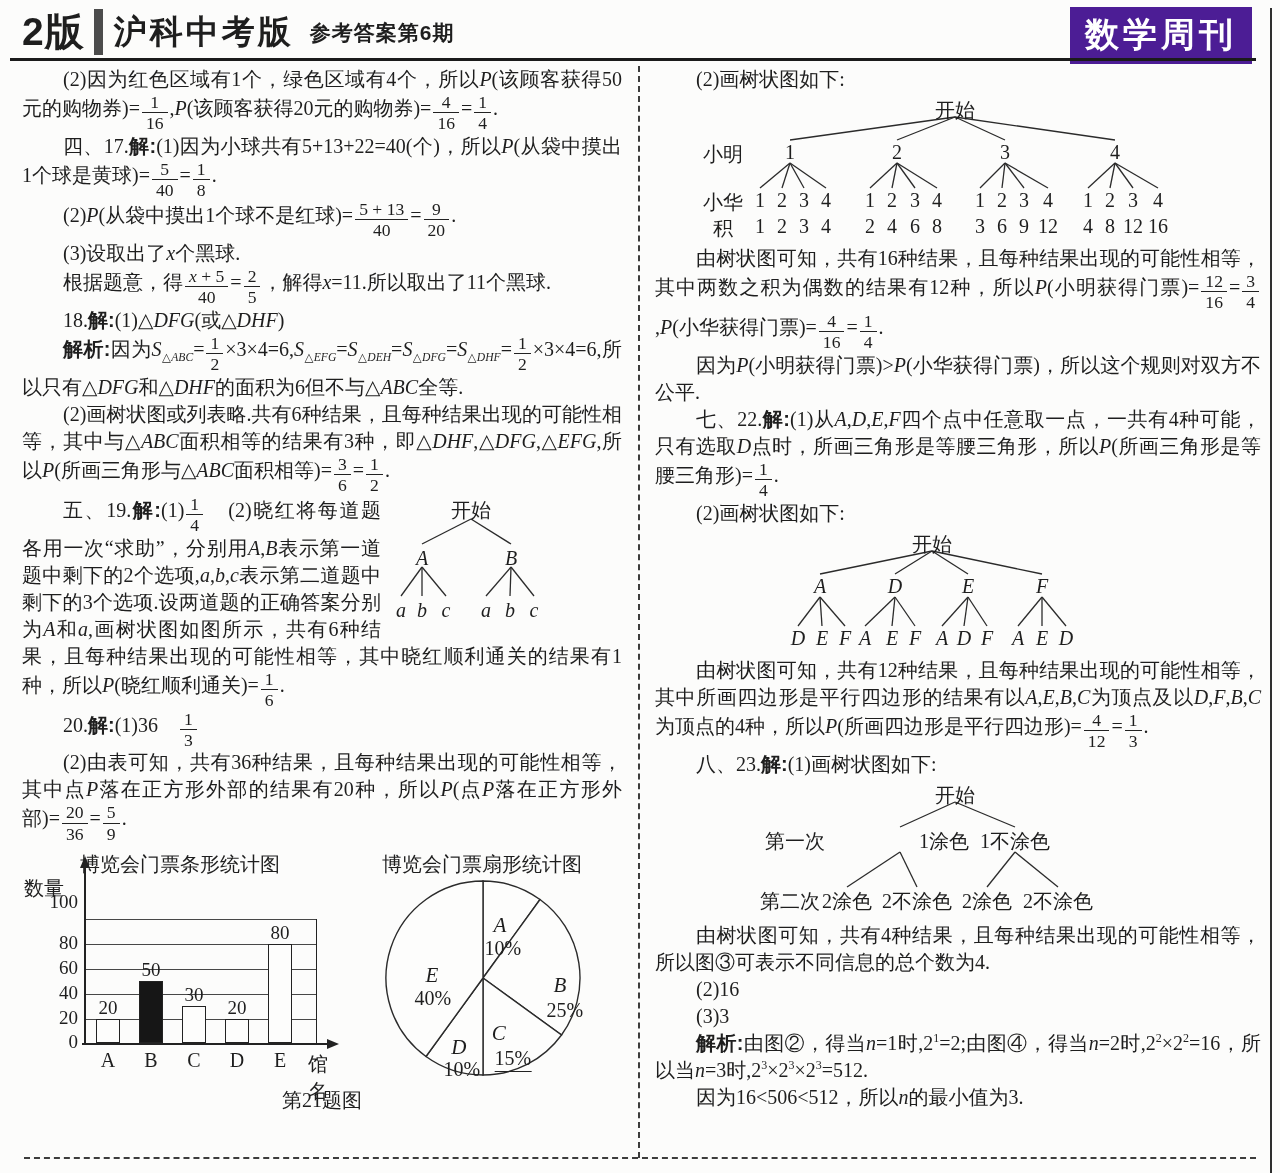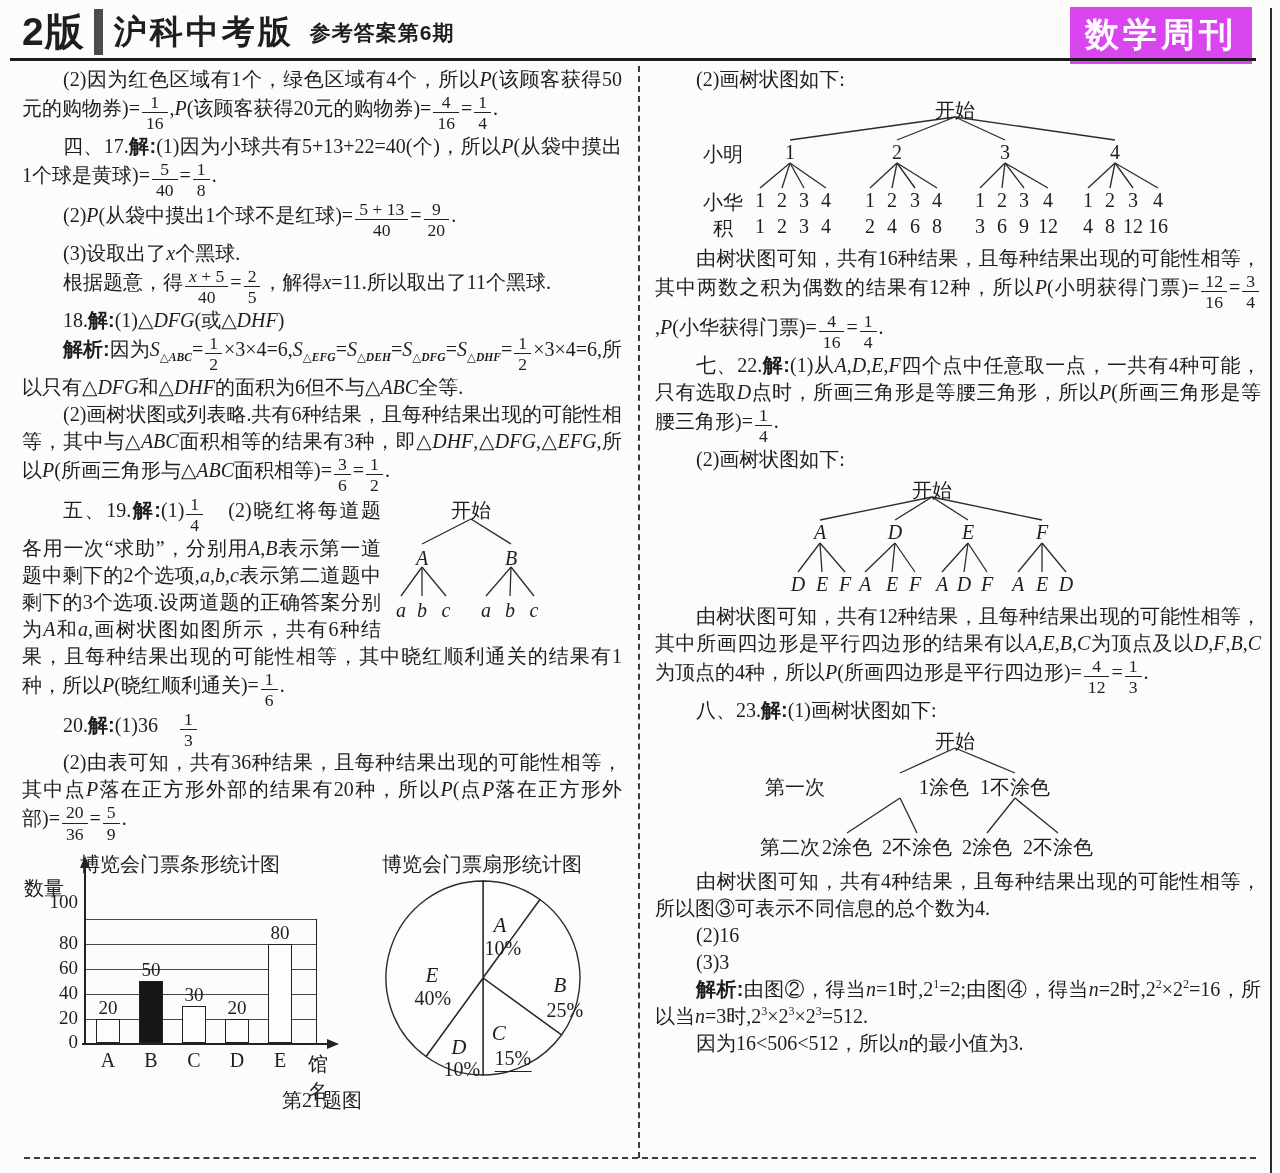--- a/index.html
+++ b/index.html
@@ -11,7 +11,7 @@
   .hdr .vbar{width:9px;height:46px;background:#4c4c4c;margin:0 11px 0 9px;}
   .hdr .edition{font-family:"Liberation Sans","DejaVu Sans",sans-serif;font-weight:bold;font-size:33px;letter-spacing:3px;}
   .hdr .issue{font-family:"Liberation Sans","DejaVu Sans",sans-serif;font-weight:bold;font-size:21px;margin-left:16px;margin-top:2px;letter-spacing:1px;}
-  .masthead{position:absolute;top:7px;right:28px;background:#d946ef;color:#fff;
+  .masthead{position:absolute;top:7px;right:28px;background:#4c1d95;color:#fff;
             font-family:"Liberation Sans","DejaVu Sans",sans-serif;font-weight:bold;
             font-size:34px;letter-spacing:4px;padding:5px 15px 6px 15px;}
   .hdr-rule{position:absolute;top:58px;left:10px;width:1246px;height:3px;background:#1b1b1b;}

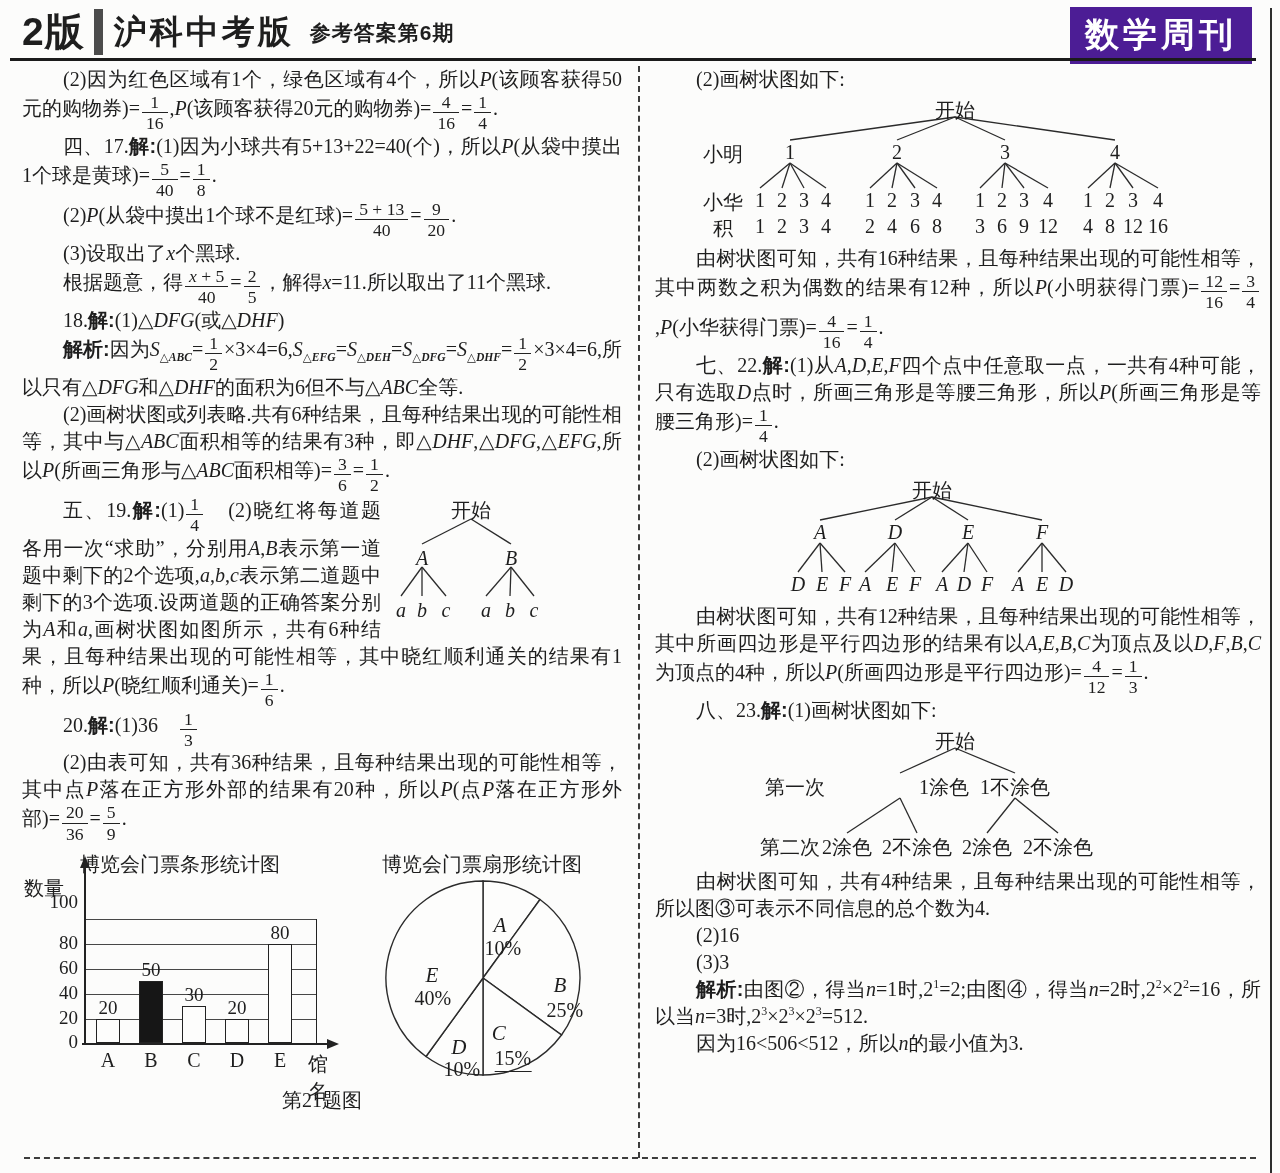--- a/index.html
+++ b/index.html
@@ -27,7 +27,7 @@
   .b{font-family:"Liberation Sans","DejaVu Sans",sans-serif;font-weight:bold;}
   .i{font-style:italic;font-family:"Liberation Serif","DejaVu Serif",serif;}
   .sup{vertical-align:super;font-size:0.6em;line-height:0;}
-  .subm{vertical-align:-0.5em;font-size:0.58em;font-style:italic;line-height:0;font-weight:bold;}
+  .subm{vertical-align:-0.5em;font-size:0.58em;font-style:italic;line-height:0;}
   .frac{display:inline-block;vertical-align:-0.85em;text-align:center;line-height:1.05;
         font-size:0.88em;margin:0 2px;text-indent:0;}
   .frac .n{display:block;padding:0 4px 1px 4px;border-bottom:1.6px solid #222;}

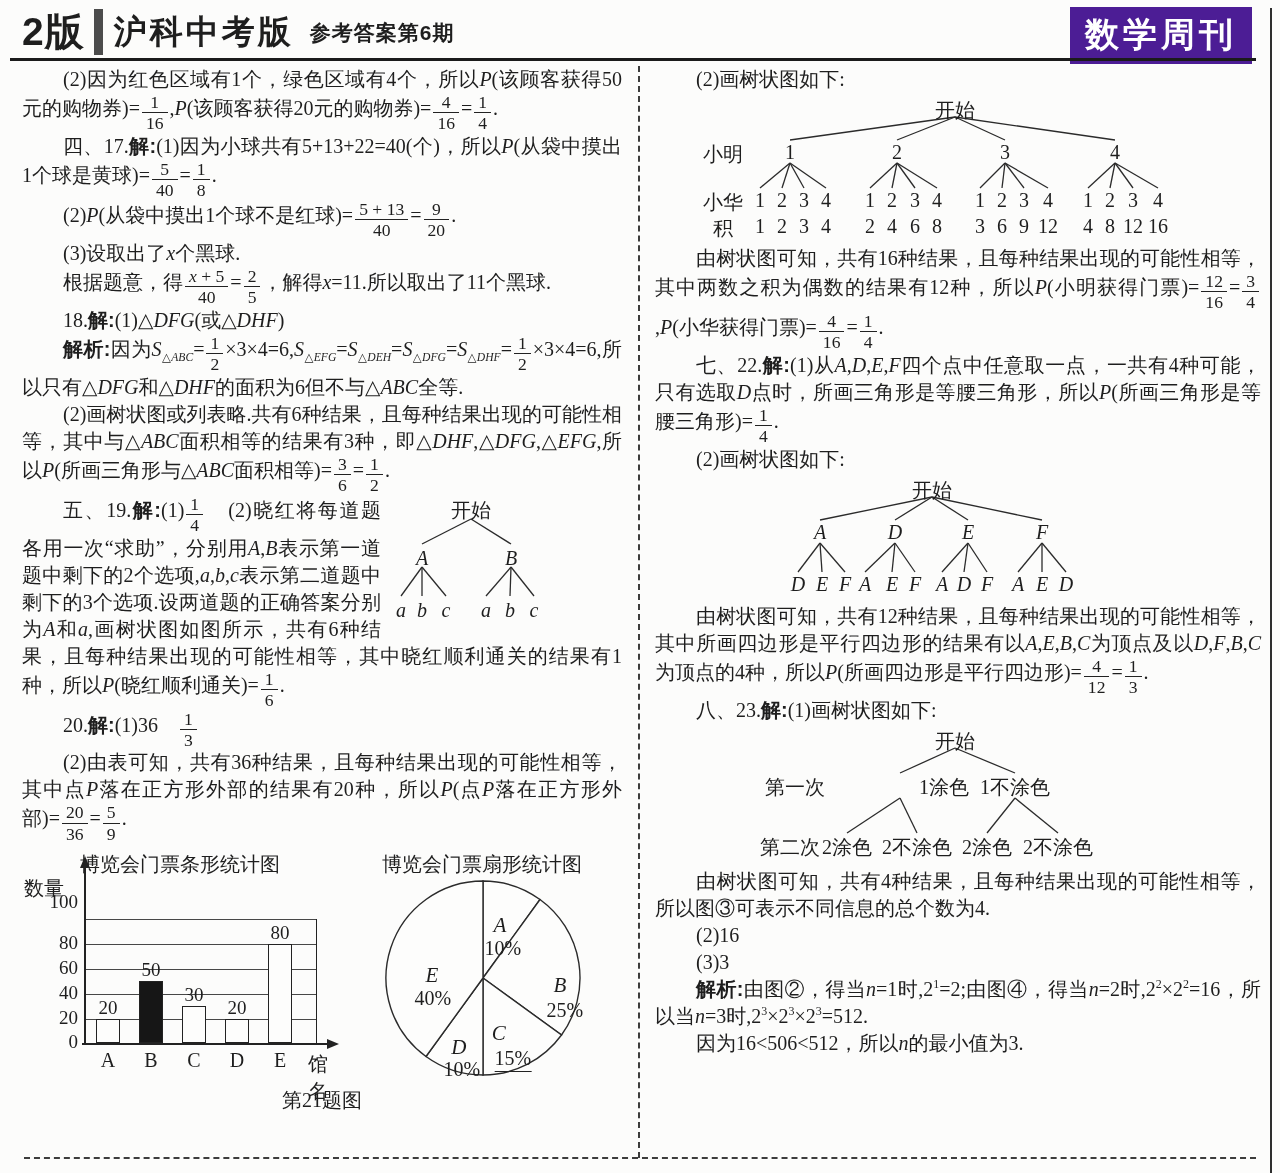--- a/index.html
+++ b/index.html
@@ -233,6 +233,7 @@
           <div class="tnode" style="left: 68px; top: 118px;">积</div>
         </div>
         <div class="p">由树状图可知，共有16种结果，且每种结果出现的可能性相等，其中两数之积为偶数的结果有12种，所以<span class="i">P</span>(小明获得门票)=<span class="frac"><span class="n">12</span><span class="d">16</span></span>=<span class="frac"><span class="n">3</span><span class="d">4</span></span>,<span class="i">P</span>(小华获得门票)=<span class="frac"><span class="n">4</span><span class="d">16</span></span>=<span class="frac"><span class="n">1</span><span class="d">4</span></span>.</div>
+        <div class="p">因为<span class="i">P</span>(小明获得门票)&gt;<span class="i">P</span>(小华获得门票)，所以这个规则对双方不公平.</div>
         <div class="p">七、22.<span class="b">解:</span>(1)从<span class="i">A</span>,<span class="i">D</span>,<span class="i">E</span>,<span class="i">F</span>四个点中任意取一点，一共有4种可能，只有选取<span class="i">D</span>点时，所画三角形是等腰三角形，所以<span class="i">P</span>(所画三角形是等腰三角形)=<span class="frac"><span class="n">1</span><span class="d">4</span></span>.</div>
         <div class="p">(2)画树状图如下:</div>
         <div class="tree" style="width: 600px; height: 124px;">

